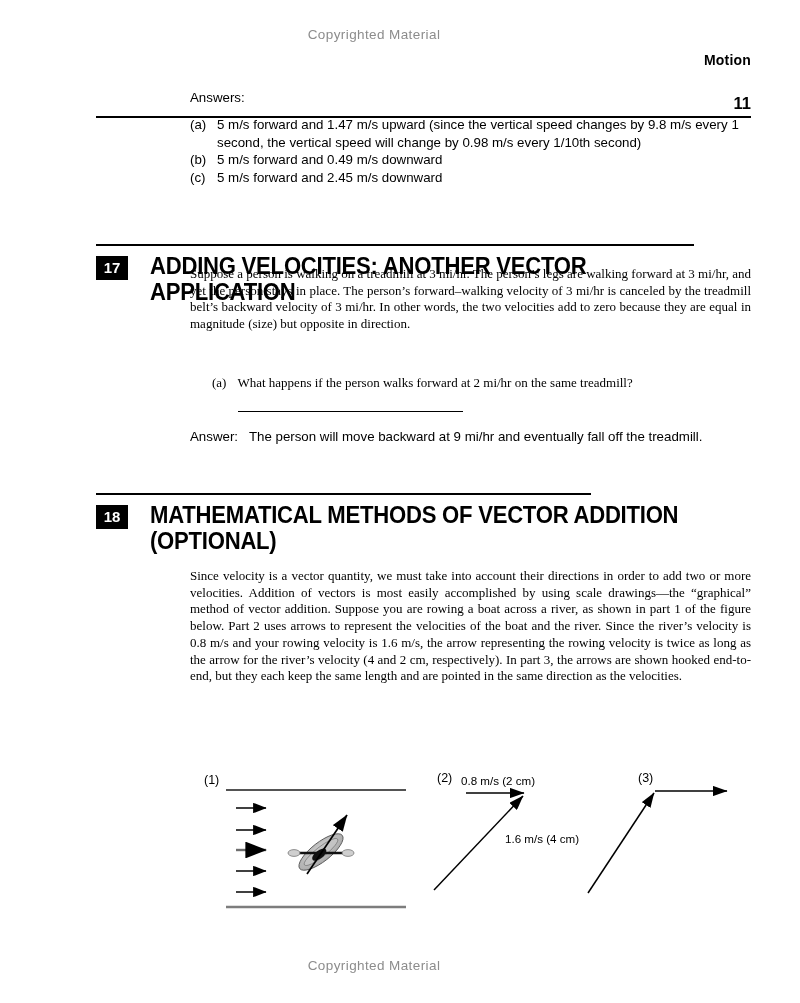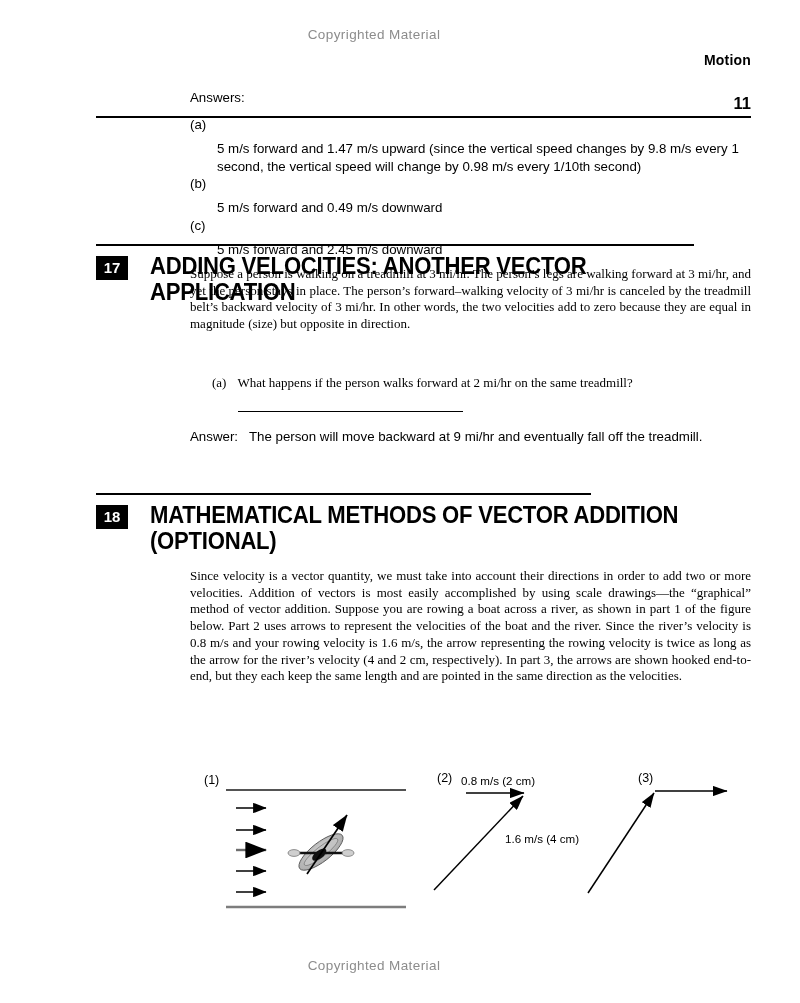--- a/index.html
+++ b/index.html
@@ -80,7 +80,7 @@
     gap: 7px;
   }
   .answer-marker { width: 20px; flex: 0 0 20px; }
-  .answer-text { flex: 1 1 auto; margin-top: 24px; }
+  .answer-text { flex: 1 1 auto; }
 
   
   .section-head {

